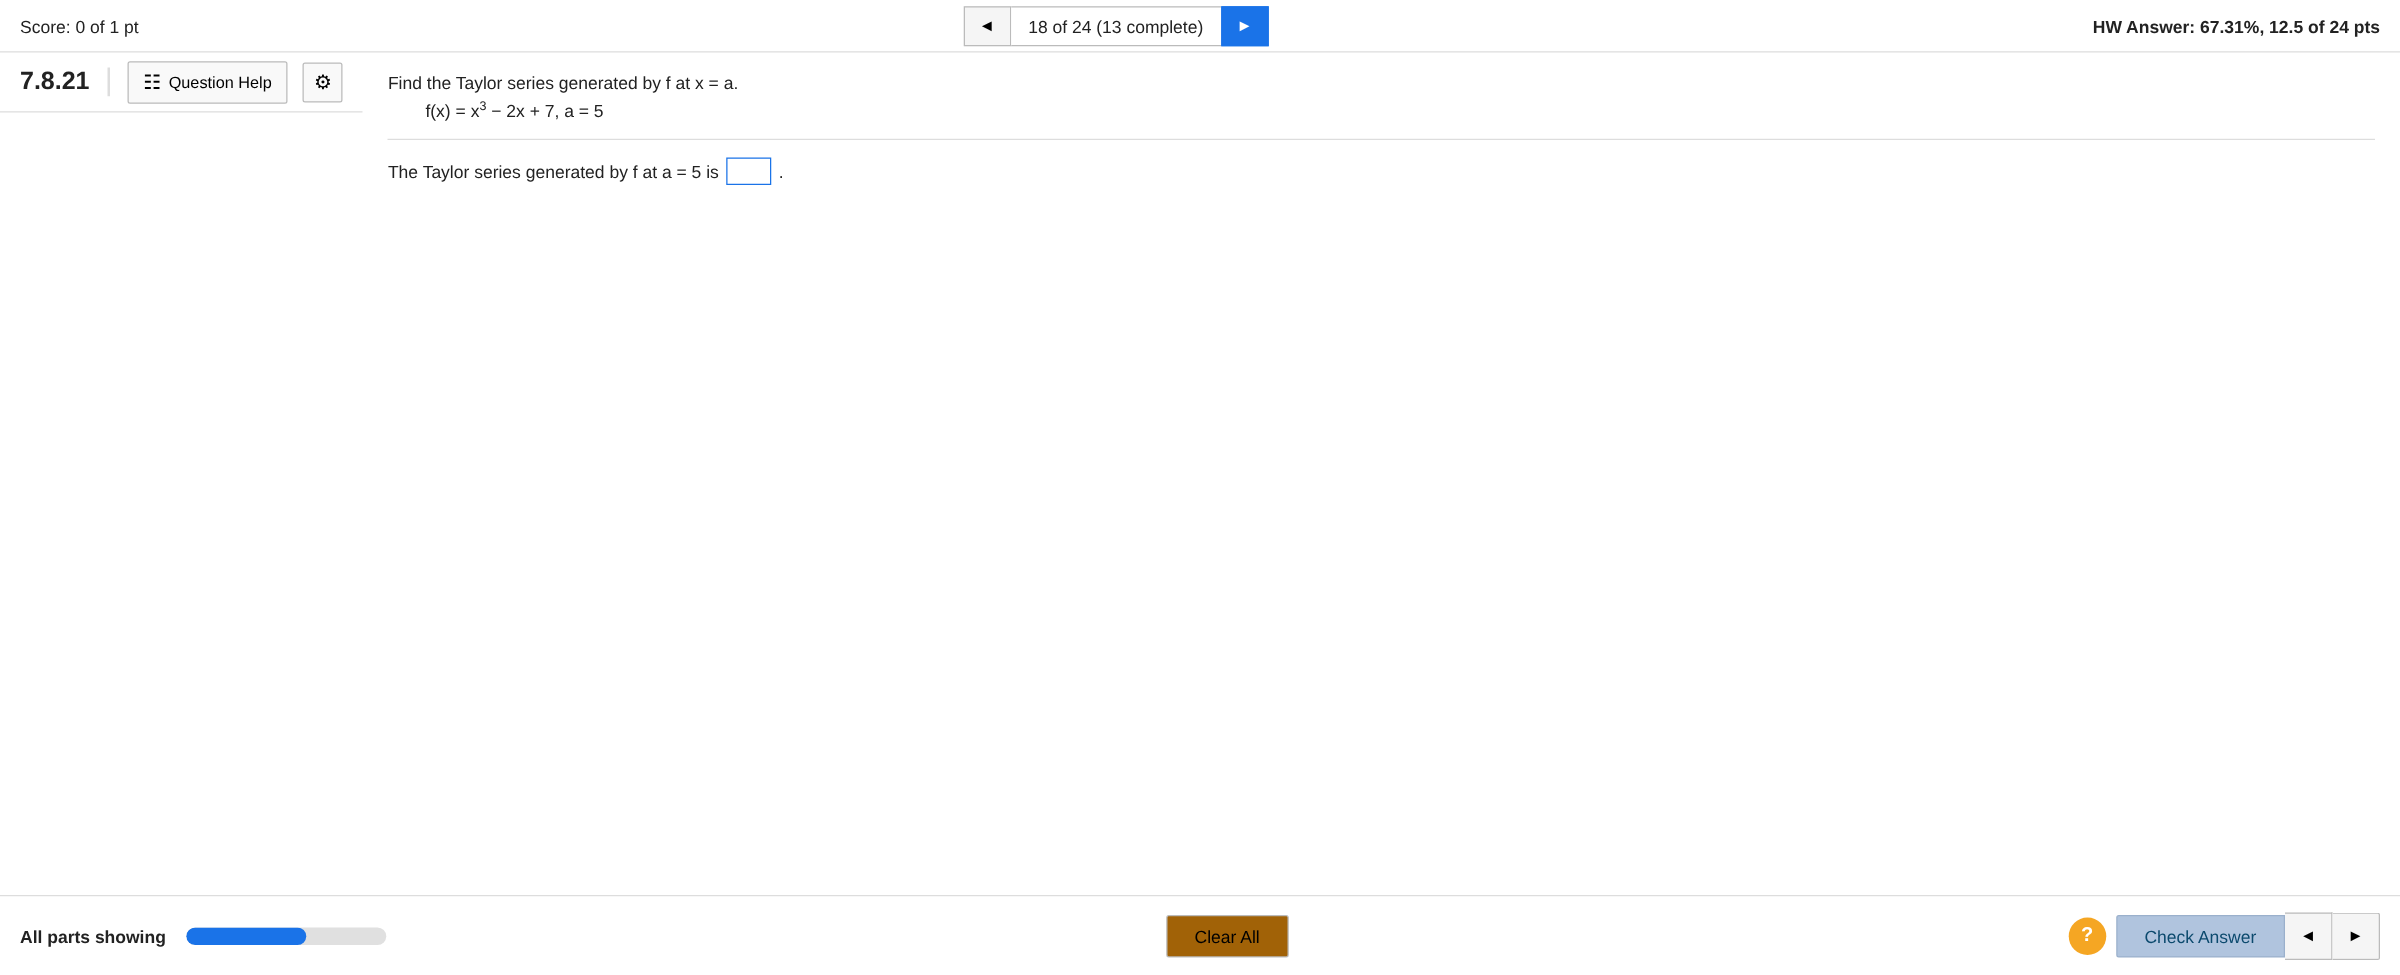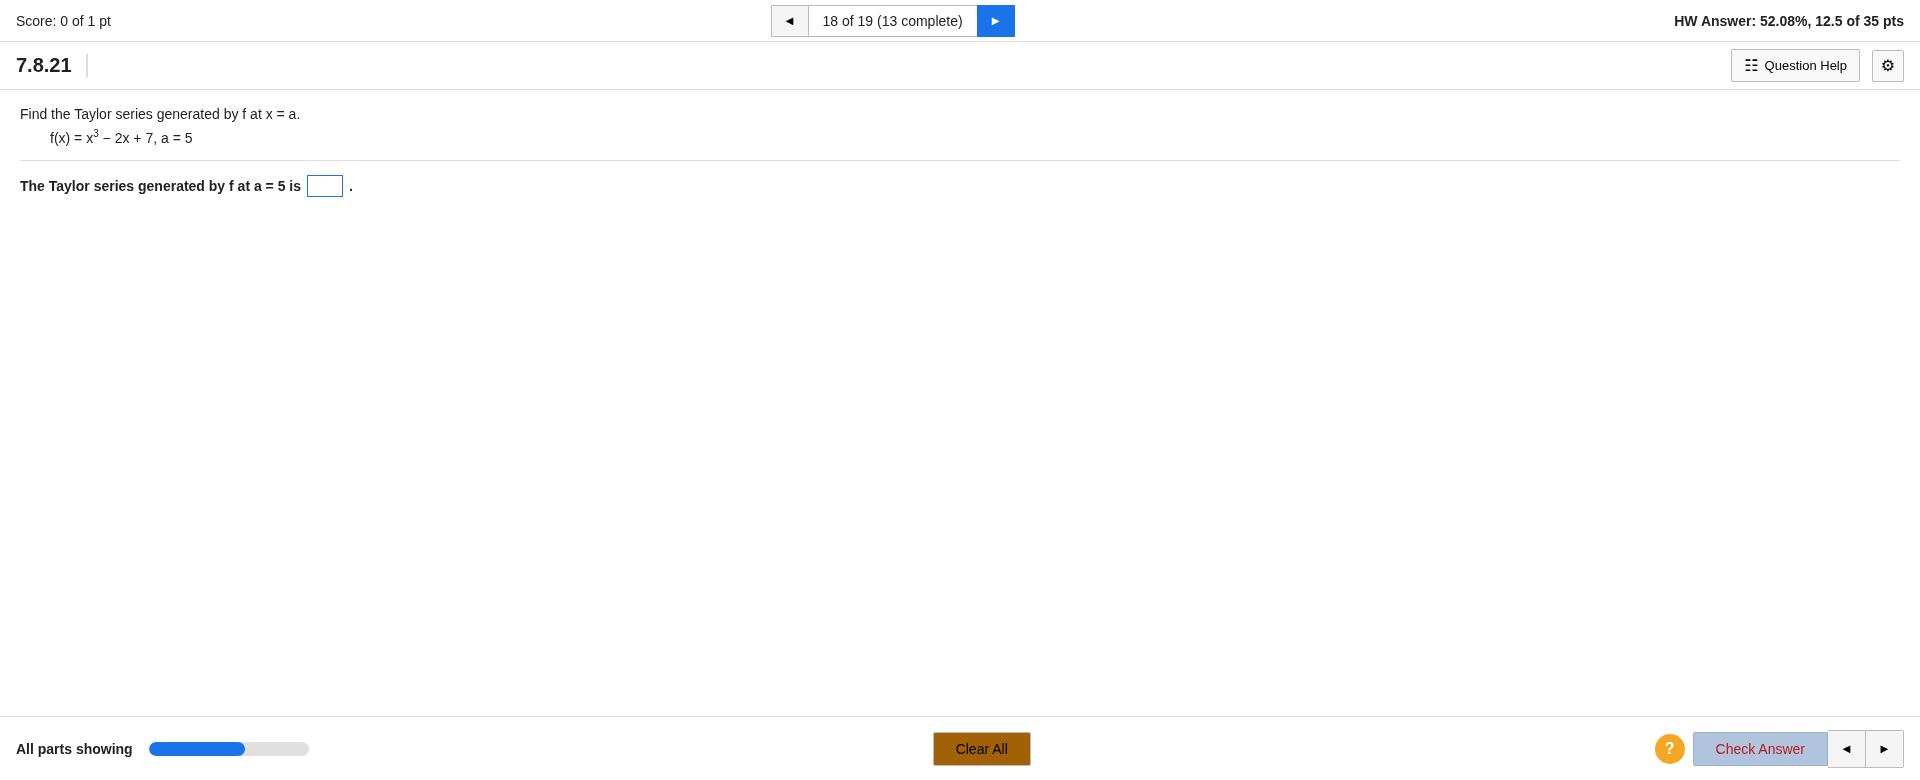--- a/index.html
+++ b/index.html
@@ -212,7 +212,7 @@
   </div>
   <div class="top-bar-center">
     <button class="nav-btn">◄</button>
-    <div class="progress-label">18 of 19 (13 complete)</div>
+    <div class="progress-label">18 of 24 (13 complete)</div>
     <button class="nav-btn active">►</button>
   </div>
   <div class="top-bar-right">

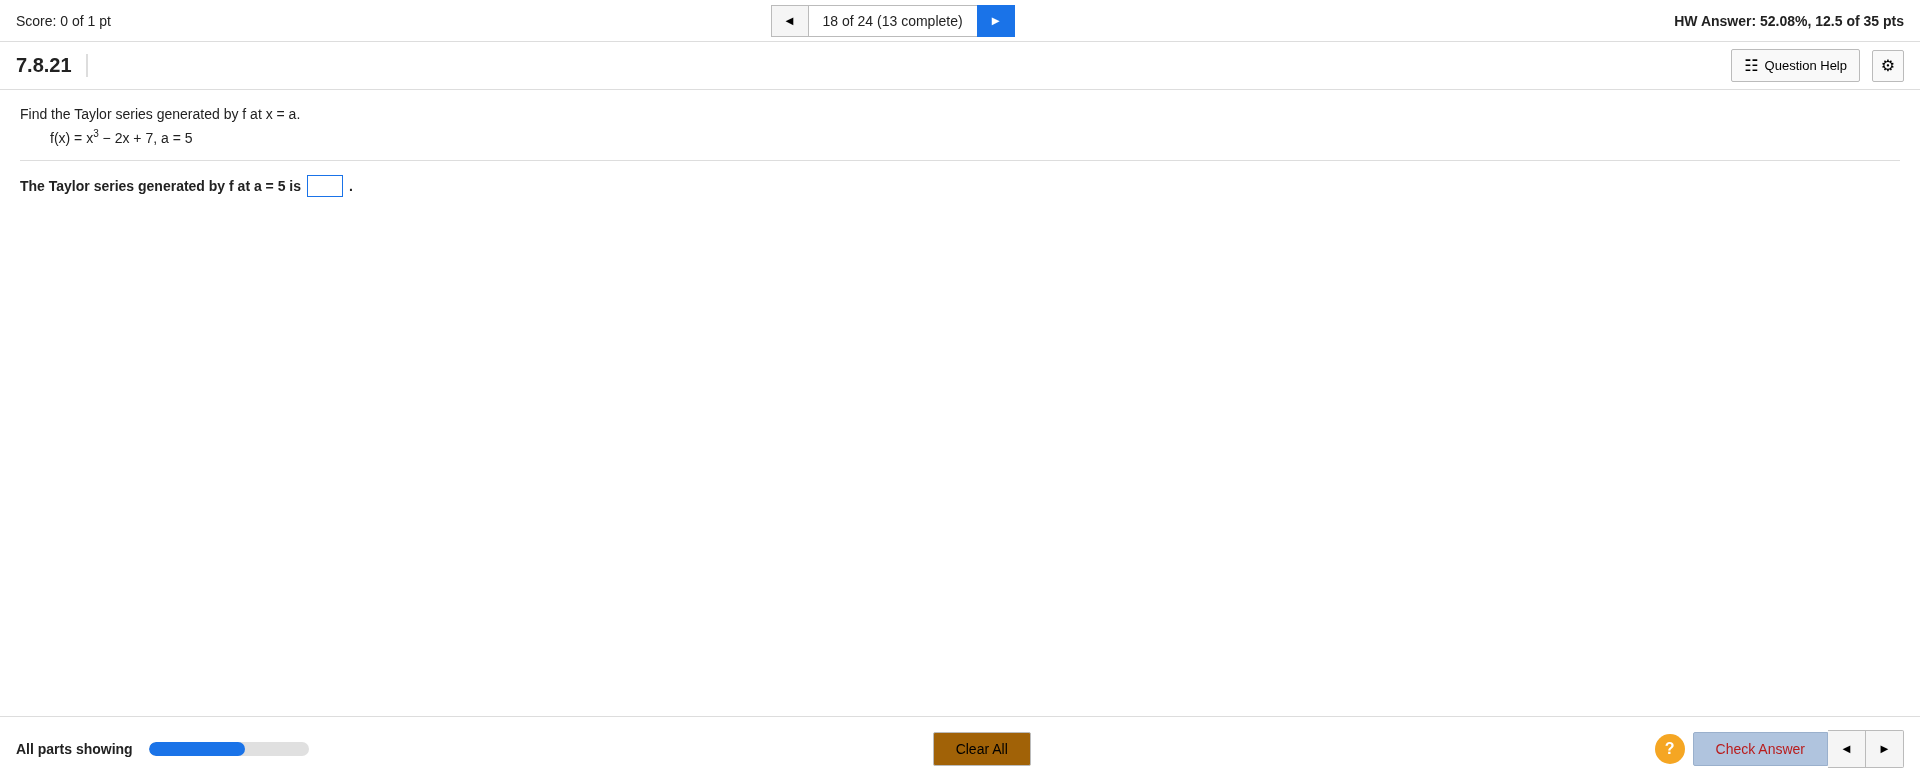--- a/index.html
+++ b/index.html
@@ -217,7 +217,7 @@
   </div>
   <div class="top-bar-right">
     <span>HW Answer:</span>
-    <span>52.08%, 12.5 of 35 pts</span>
+    <span>67.31%, 12.5 of 24 pts</span>
   </div>
 </div>
 

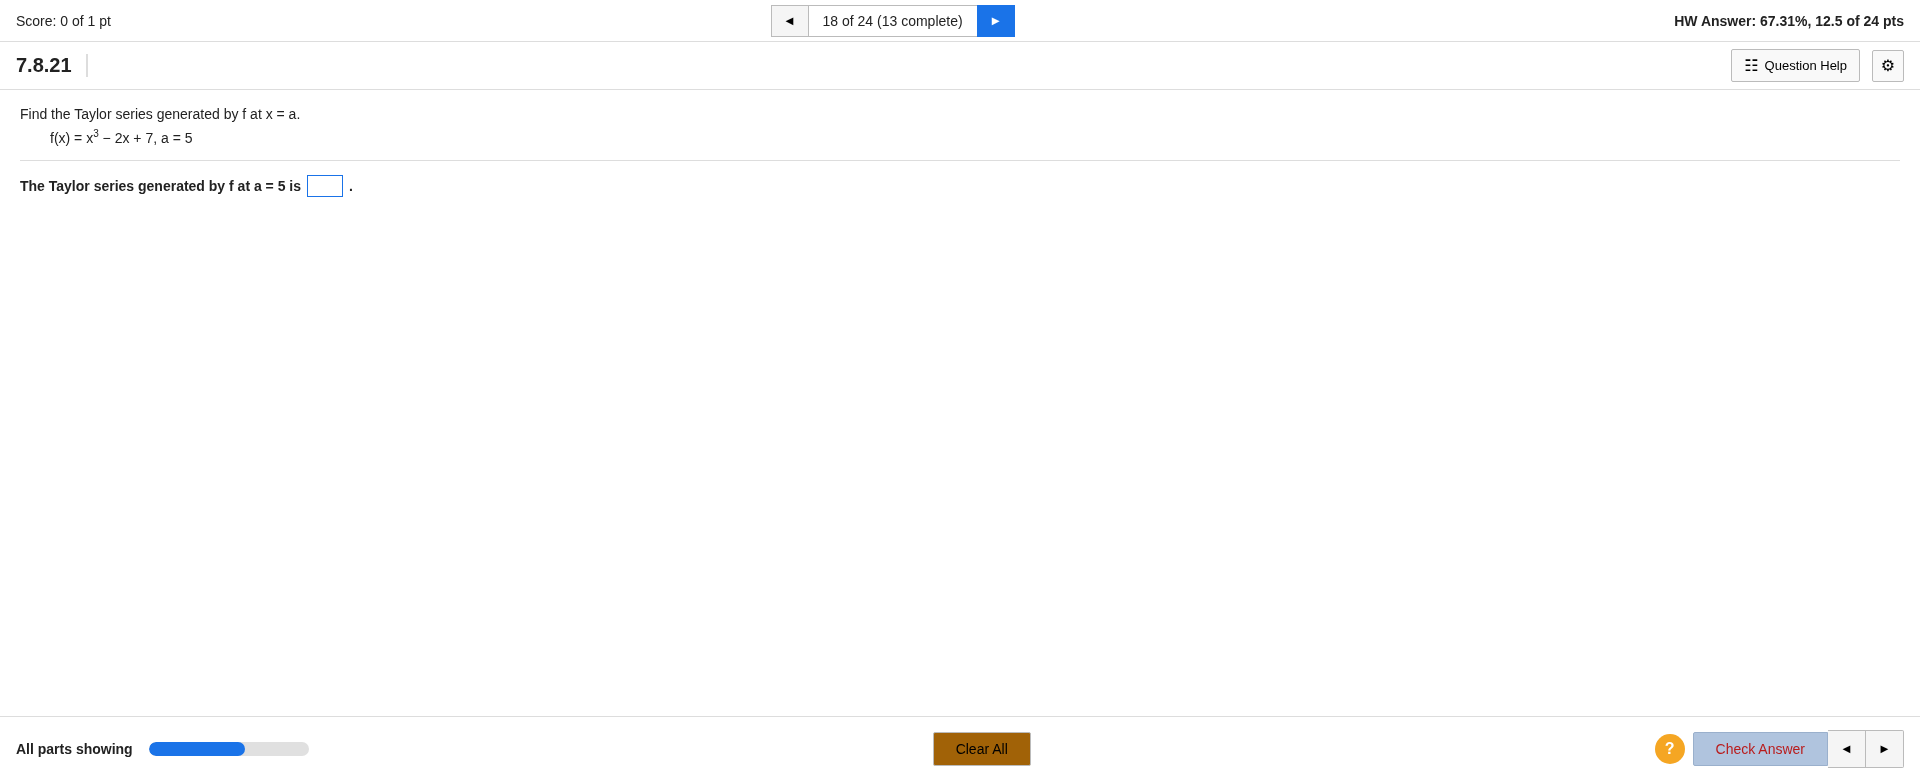--- a/index.html
+++ b/index.html
@@ -198,7 +198,7 @@
 
     .main-body {
       display: flex;
-      flex-direction: column;
+      flex-direction: row;
       height: calc(780px - 42px);
     }
   </style>

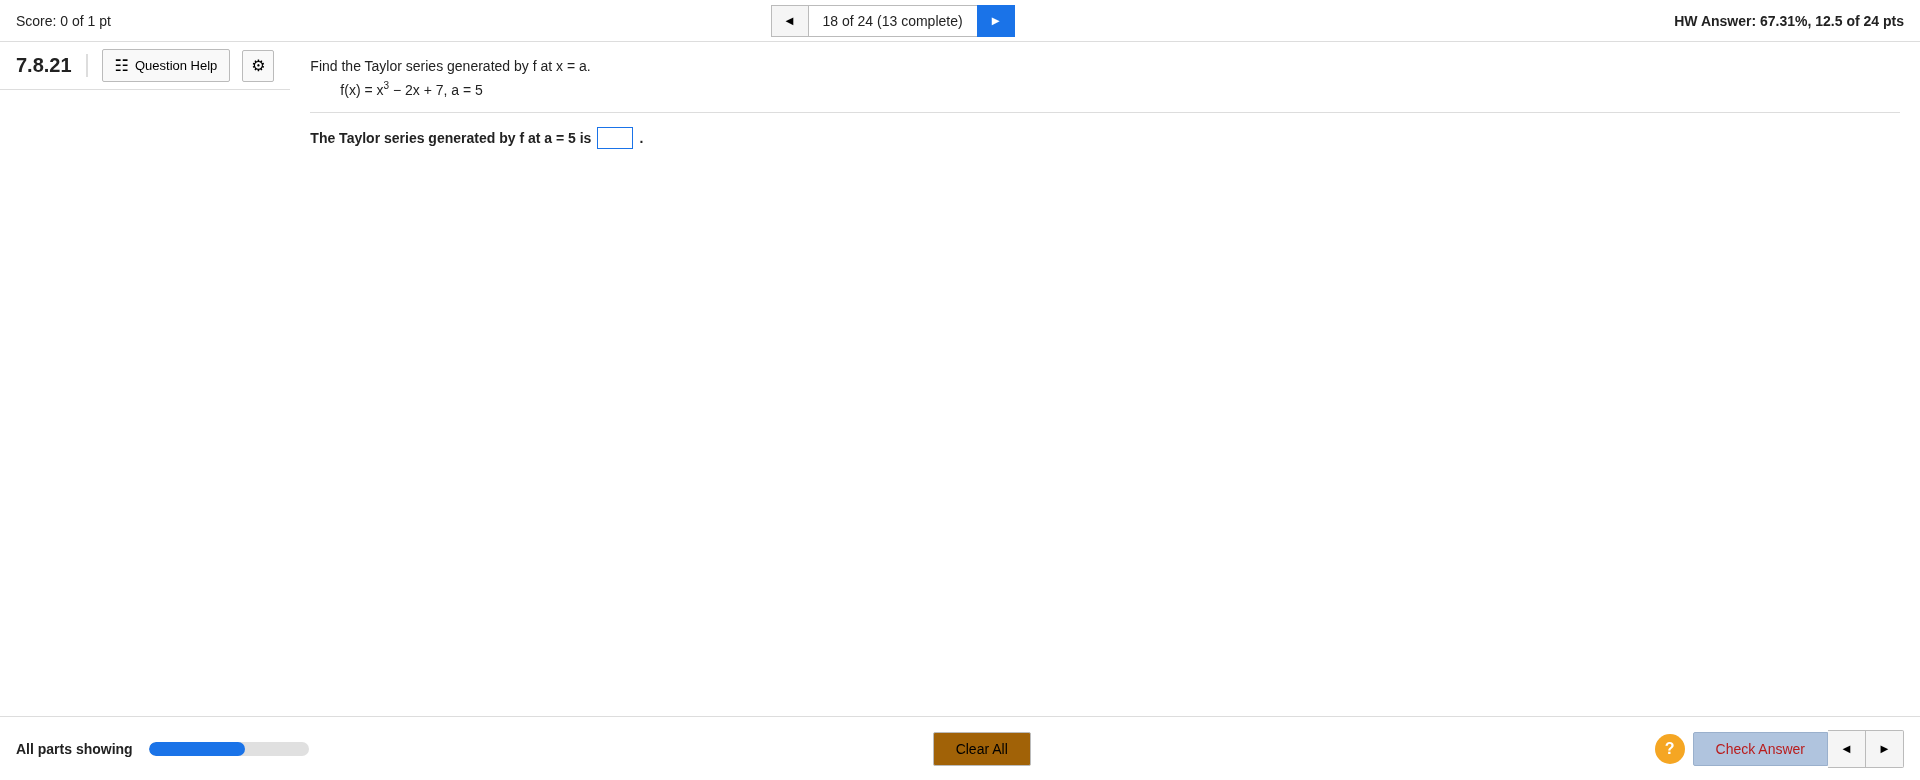--- a/index.html
+++ b/index.html
@@ -111,7 +111,6 @@
       display: flex;
       align-items: center;
       gap: 6px;
-      font-weight: bold;
     }
     .answer-box {
       width: 36px; height: 22px;

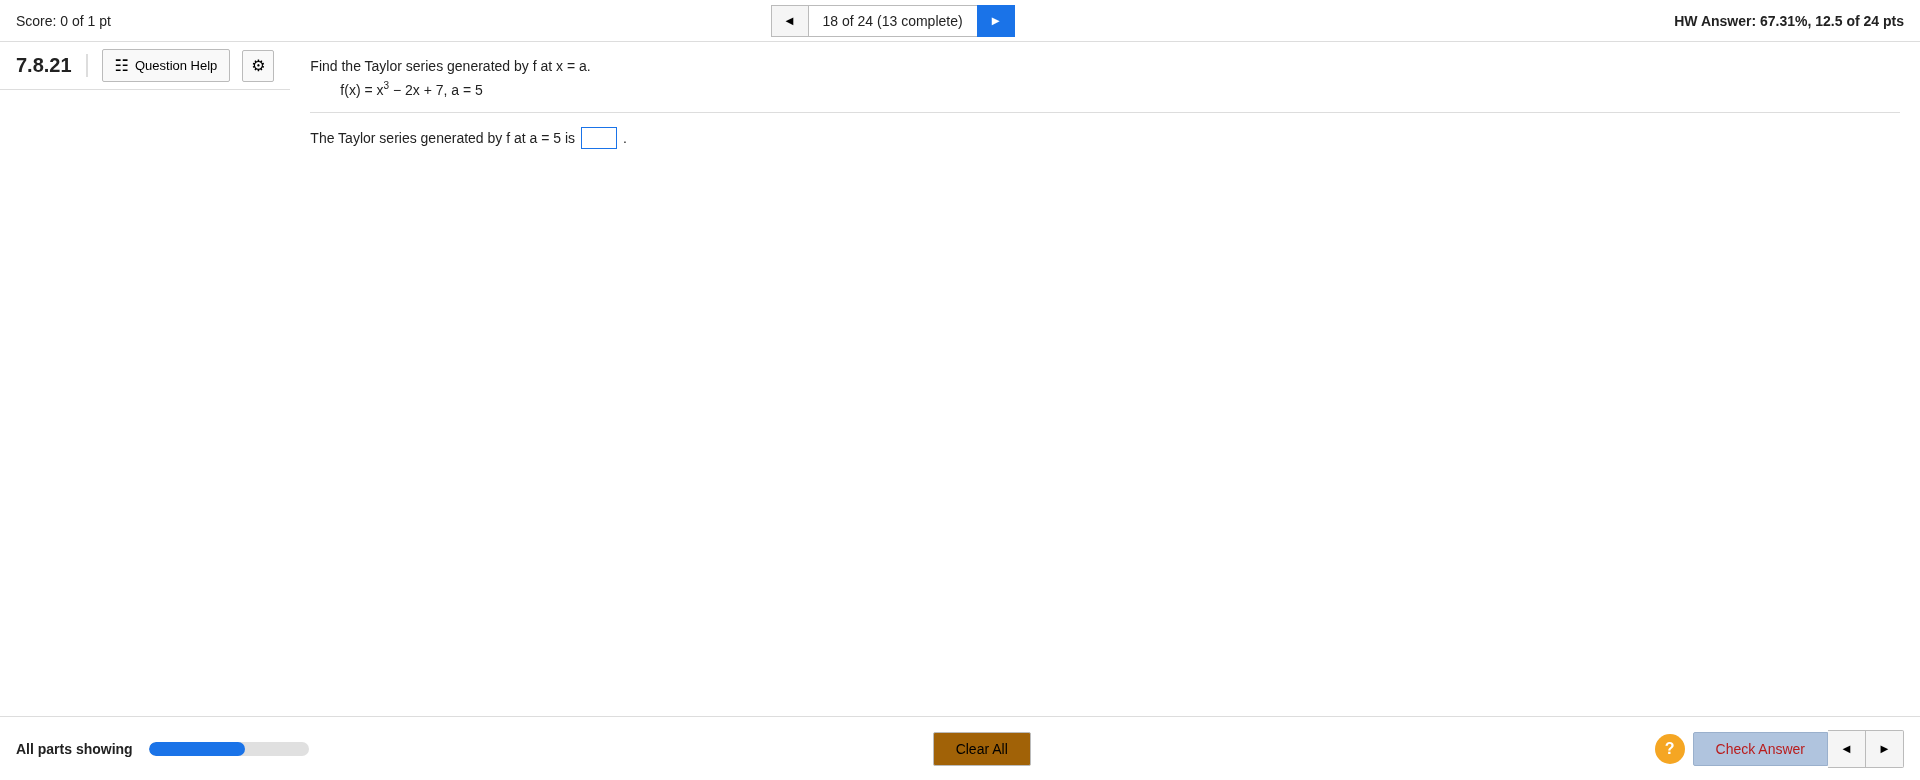--- a/index.html
+++ b/index.html
@@ -166,7 +166,7 @@
     .check-answer-btn {
       padding: 8px 22px;
       background: #b0c4de;
-      color: #b91c1c;
+      color: #0c4a6e;
       border: 1px solid #9ab0cc;
       cursor: pointer;
       font-size: 14px;

